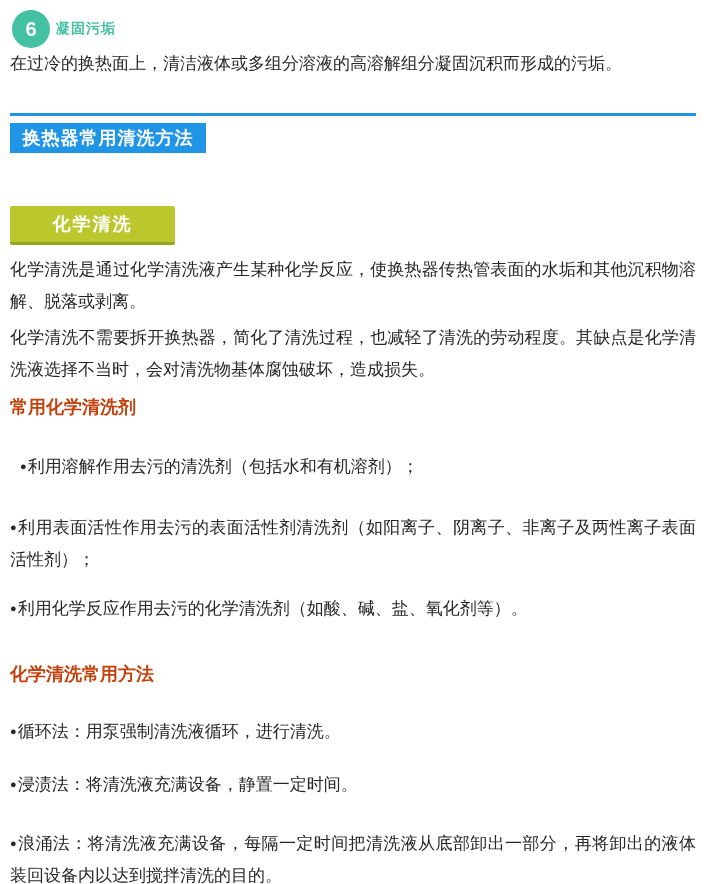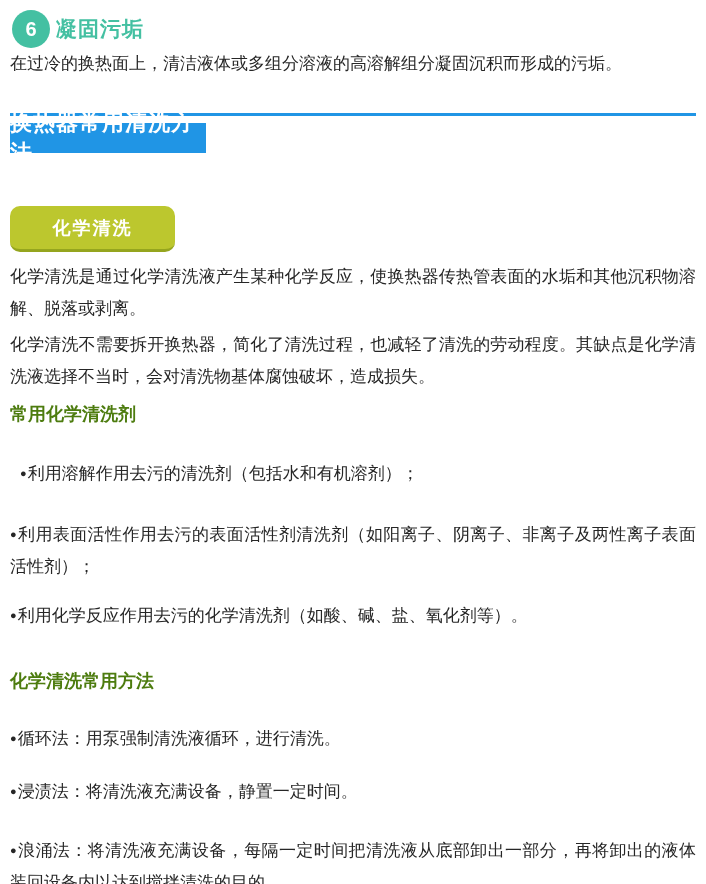--- a/index.html
+++ b/index.html
@@ -36,7 +36,7 @@
   .section-title {
     margin-left: 6px;
     color: var(--teal, #44c0a2);
-    font-size: 21px;
+    font-size: 14px;
     font-weight: bold;
     letter-spacing: 1px;
   }

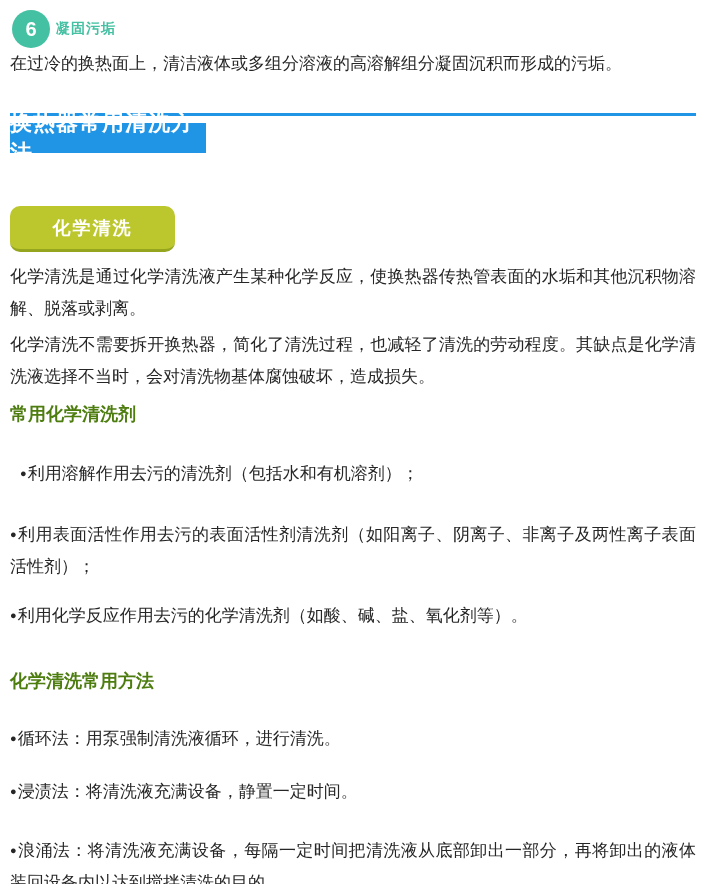--- a/index.html
+++ b/index.html
@@ -65,7 +65,7 @@
     height: 30px;
     background: var(--blue, #2095e5);
     color: #ffffff;
-    font-size: 22px;
+    font-size: 18px;
     font-weight: bold;
     display: flex;
     align-items: center;

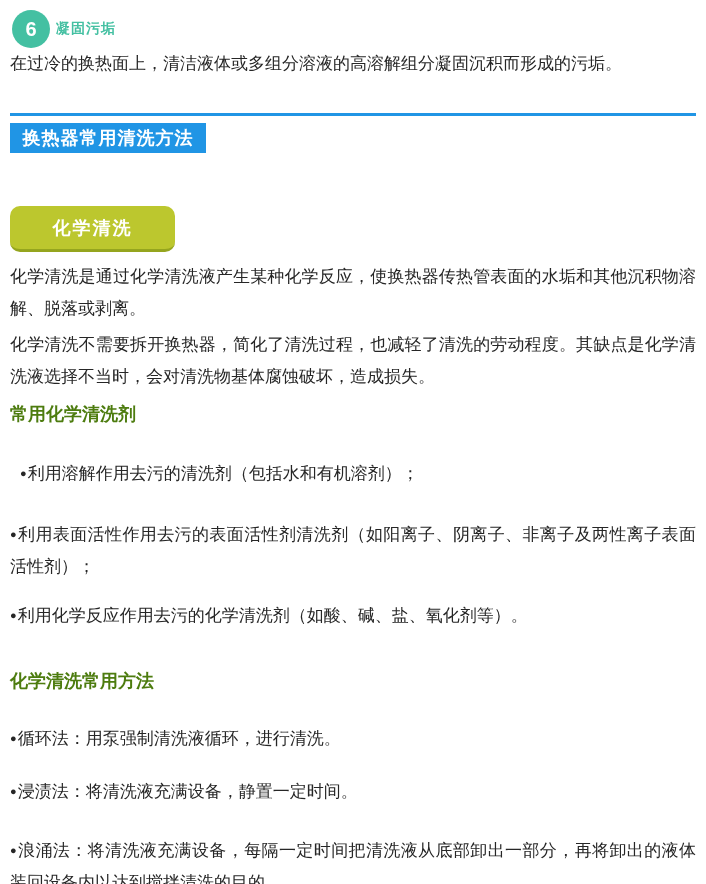--- a/index.html
+++ b/index.html
@@ -77,10 +77,10 @@
   .sub-badge {
     margin-top: 53px;
     width: 165px;
-    height: 46px;
+    height: 39px;
     background: var(--green, #bcc72e);
     border-bottom: 3px solid var(--green_dark, #95a51e);
-    border-radius: 10px;
+    border-radius: 2px;
     color: #ffffff;
     font-size: 18px;
     font-weight: bold;

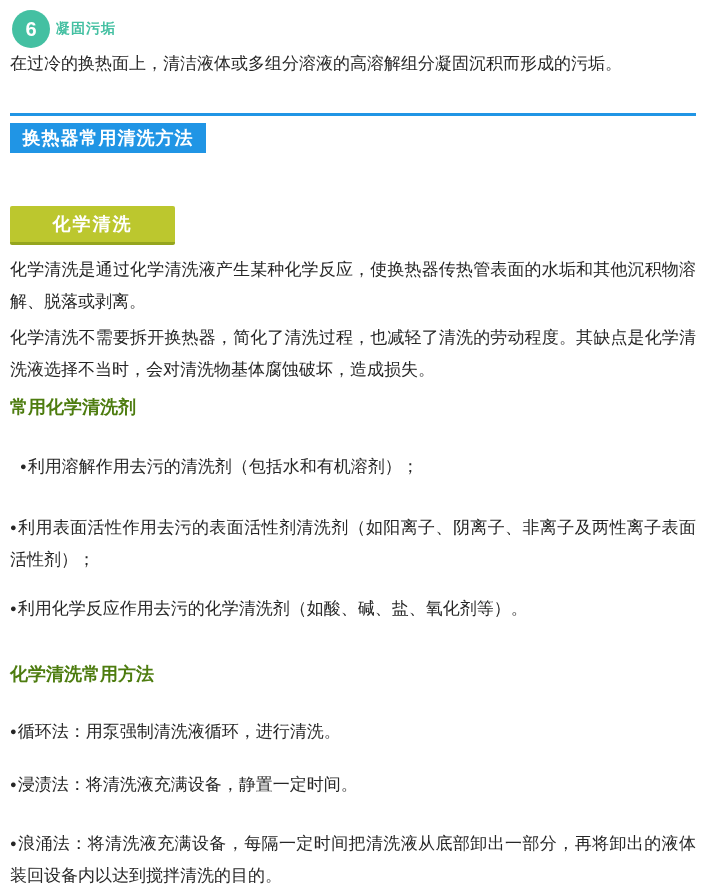--- a/index.html
+++ b/index.html
@@ -95,7 +95,7 @@
     font-size: 18px;
     font-weight: bold;
     line-height: 26px;
-    color: #4d7c0f;
+    color: #c2410c;
   }
   .h-agents  { margin-top: 8px; }
   .h-methods { margin-top: 36px; }

